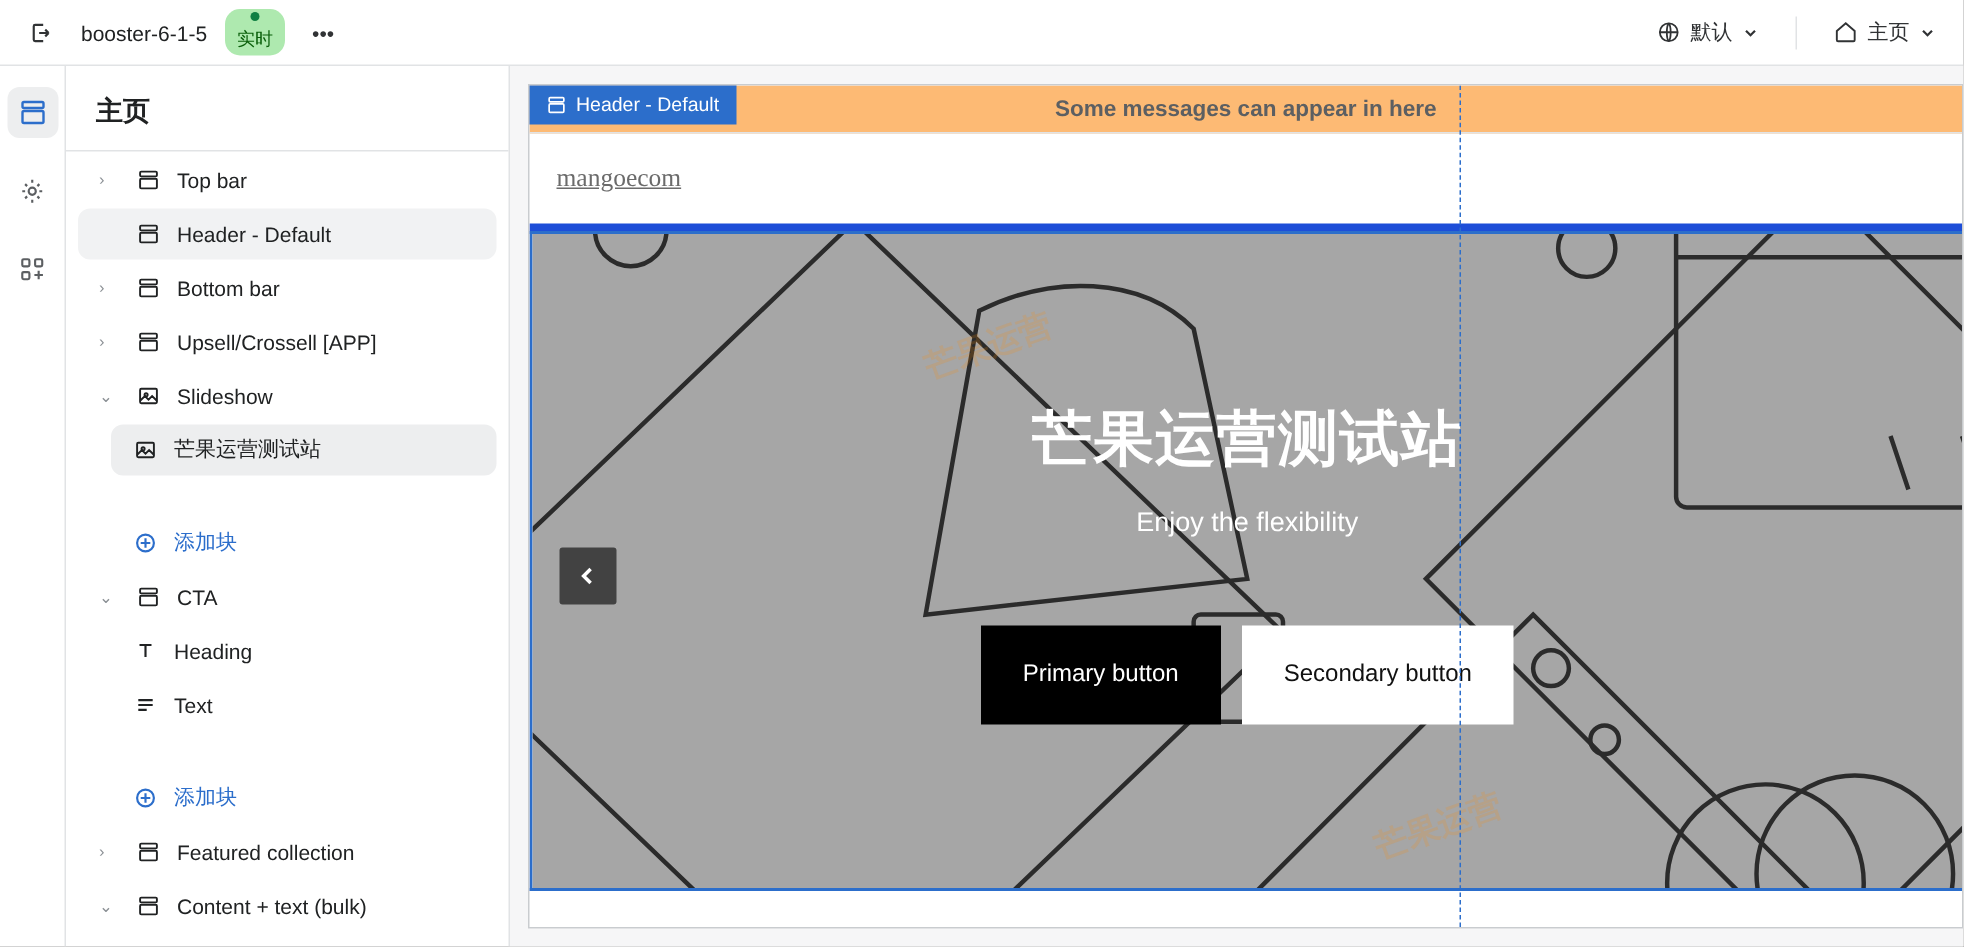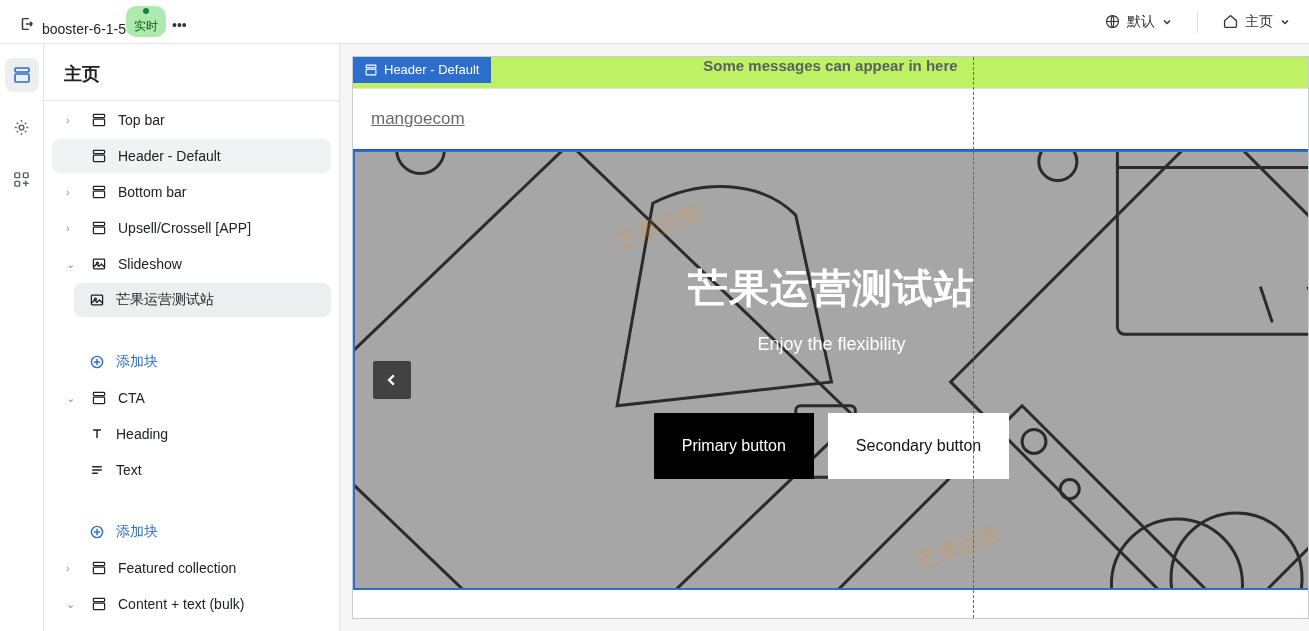--- a/index.html
+++ b/index.html
@@ -8,7 +8,7 @@
 
 
 .topbar { height: 44px; display: flex; align-items: center; padding: 0 12px; border-bottom: 1px solid #e1e3e5; gap: 8px; }
-.topbar-left { display: flex; align-items: flex-end; flex: 1; }
+.topbar-left { display: flex; align-items: center; gap: 12px; flex: 1; }
 .topbar-right { display: flex; align-items: center; gap: 18px; justify-content: center; }
 .tb-btn { display: flex; align-items: center; gap: 6px; cursor: pointer; padding: 4px 6px; border-radius: 6px; color: #313335; }
 .badge-live { background: #aee9af; color: #0a5f0a; font-size: 12px; padding: 2px 8px; border-radius: 10px; display: inline-flex; align-items: center; gap: 4px; flex-direction: column; }

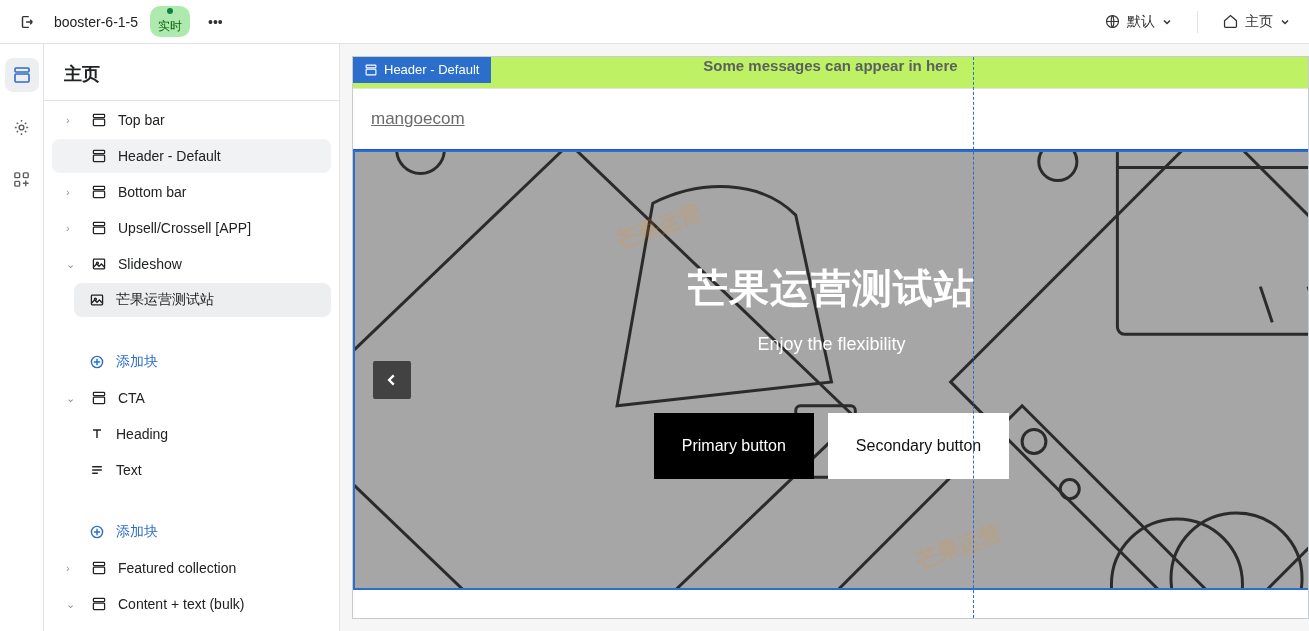--- a/index.html
+++ b/index.html
@@ -43,7 +43,7 @@
 
 .canvas-wrap { flex: 1; background: #f6f6f7; padding: 12px 0 12px 12px; overflow: hidden; display: flex; }
 .canvas { flex: 1; background: #fff; border: 1px solid #c9cccf; position: relative; overflow: hidden; }
-.preview-topbar { height: 32px; background: #bef264; display: flex; align-items: flex-start; justify-content: center; color: #5c5f62; font-weight: 600; font-size: 15px; border-bottom: 1px solid #e1e3e5; position: relative; }
+.preview-topbar { height: 32px; background: #fdba74; display: flex; align-items: center; justify-content: center; color: #5c5f62; font-weight: 600; font-size: 15px; border-bottom: 1px solid #e1e3e5; position: relative; }
 .sel-tag { position: absolute; left: -1px; top: -1px; background: #2c6ecb; color: #fff; font-size: 13px; padding: 6px 12px; display: flex; align-items: center; gap: 6px; z-index: 3; }
 .preview-header { padding: 20px 18px; border-bottom: 1px solid #1d4ed8; }
 .preview-header a { color: #6b6b6b; text-decoration: underline; font-size: 17px; }

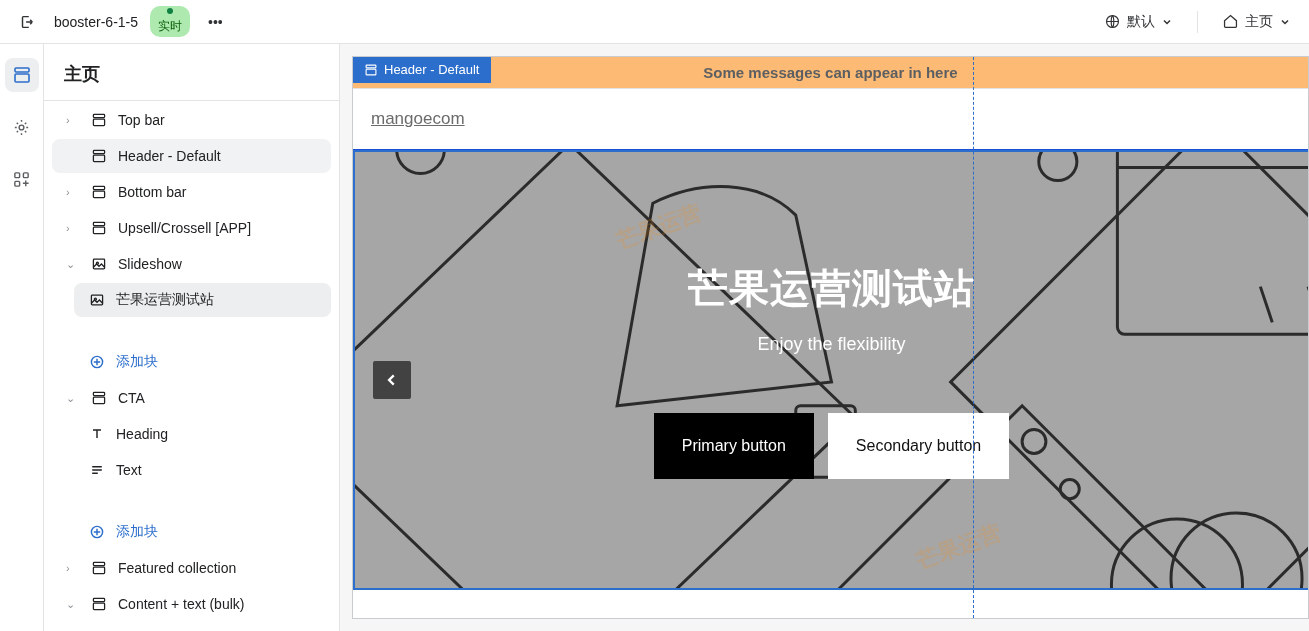--- a/index.html
+++ b/index.html
@@ -45,7 +45,7 @@
 .canvas { flex: 1; background: #fff; border: 1px solid #c9cccf; position: relative; overflow: hidden; }
 .preview-topbar { height: 32px; background: #fdba74; display: flex; align-items: center; justify-content: center; color: #5c5f62; font-weight: 600; font-size: 15px; border-bottom: 1px solid #e1e3e5; position: relative; }
 .sel-tag { position: absolute; left: -1px; top: -1px; background: #2c6ecb; color: #fff; font-size: 13px; padding: 6px 12px; display: flex; align-items: center; gap: 6px; z-index: 3; }
-.preview-header { padding: 20px 18px; border-bottom: 1px solid #1d4ed8; }
+.preview-header { padding: 20px 18px; border-bottom: 5px solid #1d4ed8; font-family: Liberation Serif, serif; }
 .preview-header a { color: #6b6b6b; text-decoration: underline; font-size: 17px; }
 
 .slideshow { position: relative; height: 440px; overflow: hidden; border: 2px solid #2c6ecb; border-right: none; }

